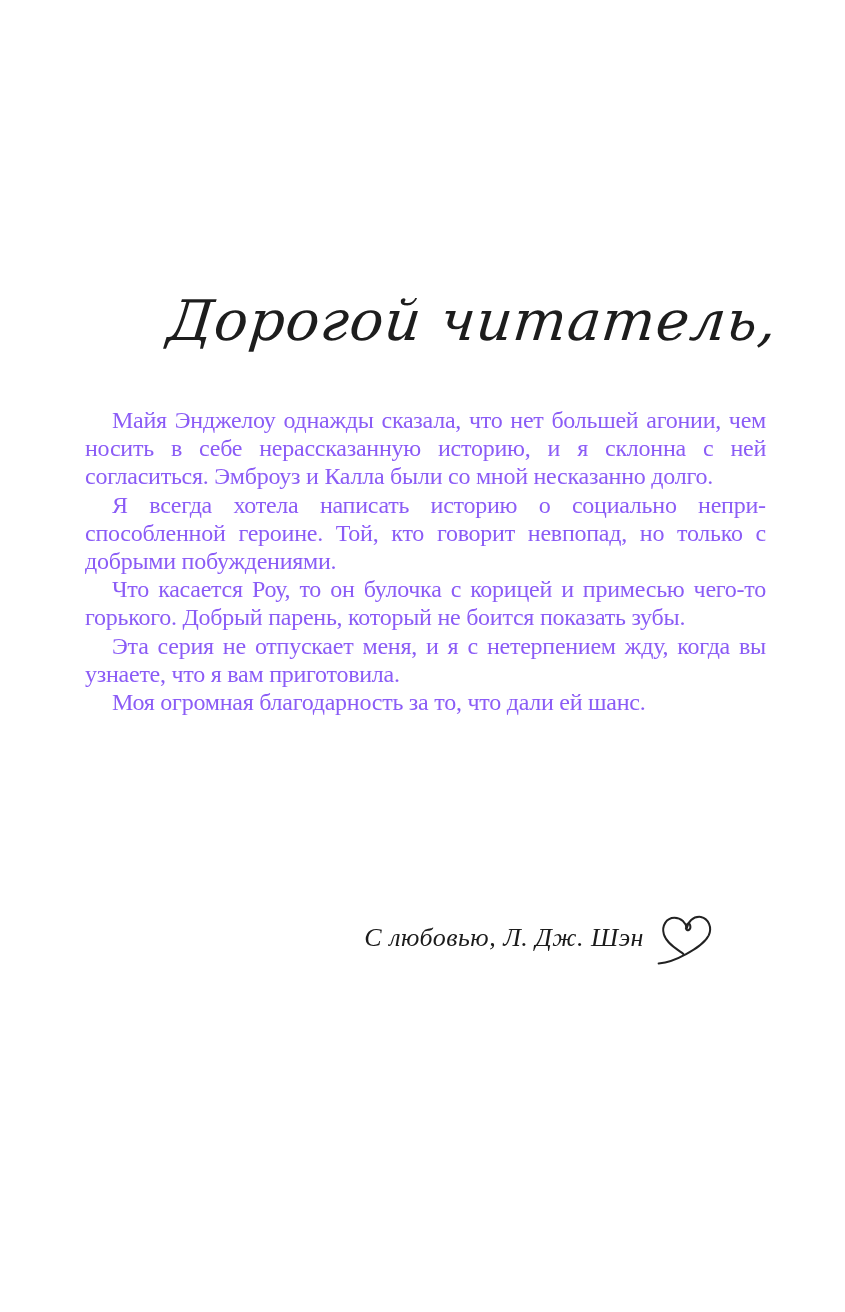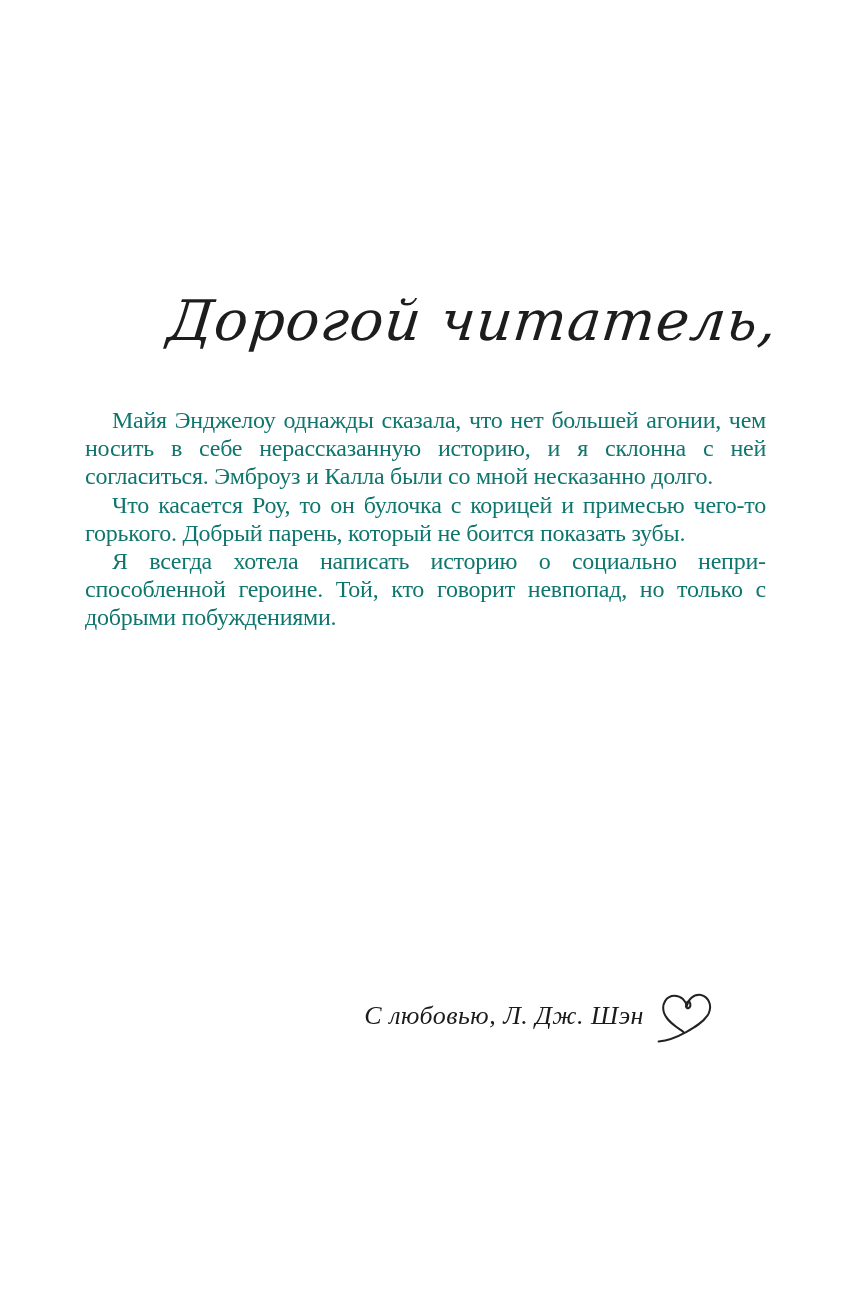--- a/index.html
+++ b/index.html
@@ -34,7 +34,7 @@
     left: 85px;
     top: 406px;
     width: 681px;
-    color: #0f766e;
+    color: #8b5cf6;
     font-size: 24px;
     line-height: 28.2px;
     text-align: justify;

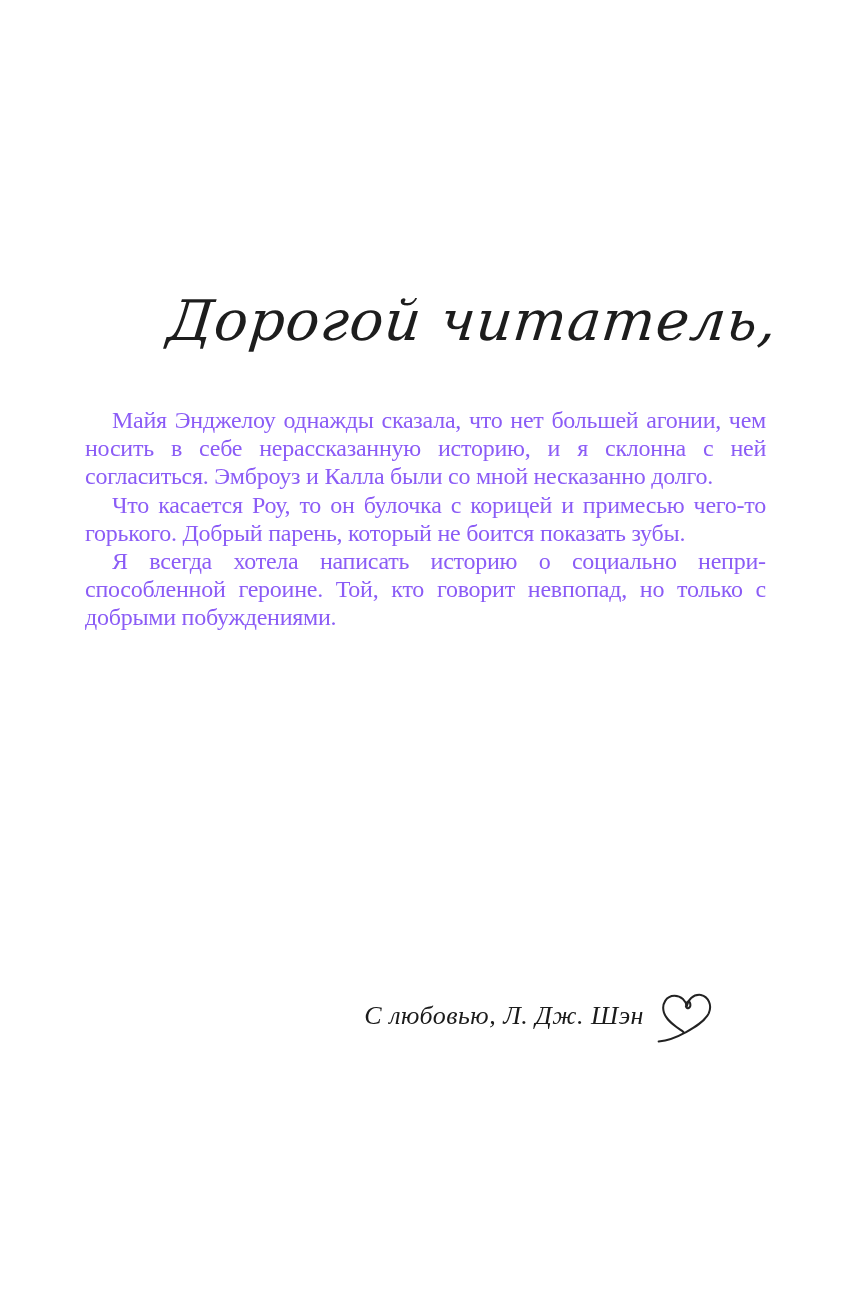--- a/index.html
+++ b/index.html
@@ -87,8 +87,8 @@
 
   <div class="letter-body">
       <p>Майя Энджелоу однажды сказала, что нет большей аго­нии, чем носить в себе нерассказанную историю, и я склон­на с ней согласиться. Эмброуз и Калла были со мной неска­занно долго.</p>
+      <p>Я всегда хотела написать историю о социально непри­способленной героине. Той, кто говорит невпопад, но толь­ко с добрыми побуждениями.</p>
       <p>Что касается Роу, то он булочка с корицей и примесью чего-то горького. Добрый парень, который не боится пока­зать зубы.</p>
-      <p>Я всегда хотела написать историю о социально непри­способленной героине. Той, кто говорит невпопад, но толь­ко с добрыми побуждениями.</p>
     </div>
 
   <div class="signature-row">

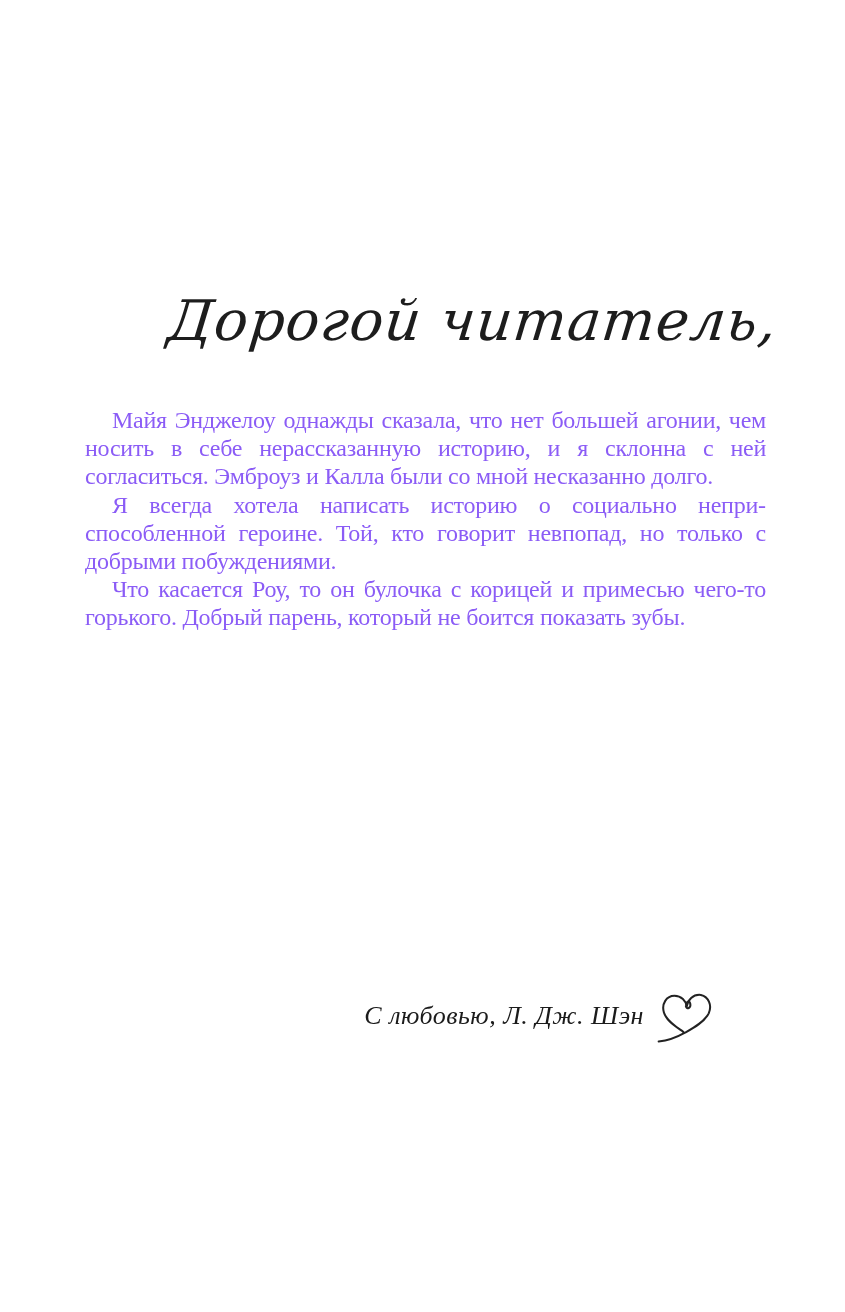--- a/index.html
+++ b/index.html
@@ -89,6 +89,7 @@
       <p>Майя Энджелоу однажды сказала, что нет большей аго­нии, чем носить в себе нерассказанную историю, и я склон­на с ней согласиться. Эмброуз и Калла были со мной неска­занно долго.</p>
       <p>Я всегда хотела написать историю о социально непри­способленной героине. Той, кто говорит невпопад, но толь­ко с добрыми побуждениями.</p>
       <p>Что касается Роу, то он булочка с корицей и примесью чего-то горького. Добрый парень, который не боится пока­зать зубы.</p>
+      <p>Эта серия не отпускает меня, и я с нетерпением жду, ког­да вы узнаете, что я вам приготовила.</p>
     </div>
 
   <div class="signature-row">

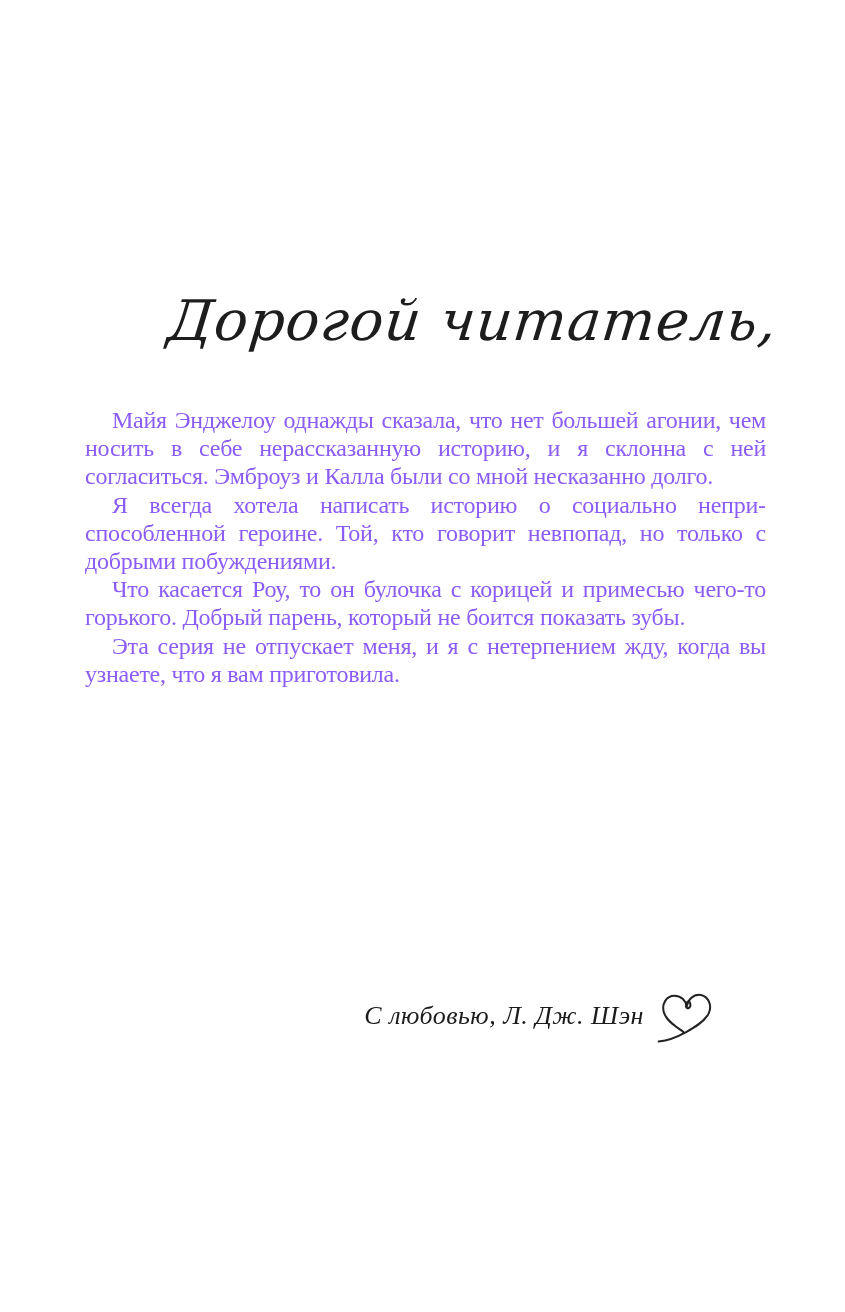--- a/index.html
+++ b/index.html
@@ -90,6 +90,7 @@
       <p>Я всегда хотела написать историю о социально непри­способленной героине. Той, кто говорит невпопад, но толь­ко с добрыми побуждениями.</p>
       <p>Что касается Роу, то он булочка с корицей и примесью чего-то горького. Добрый парень, который не боится пока­зать зубы.</p>
       <p>Эта серия не отпускает меня, и я с нетерпением жду, ког­да вы узнаете, что я вам приготовила.</p>
+      <p>Моя огромная благодарность за то, что дали ей шанс.</p>
     </div>
 
   <div class="signature-row">

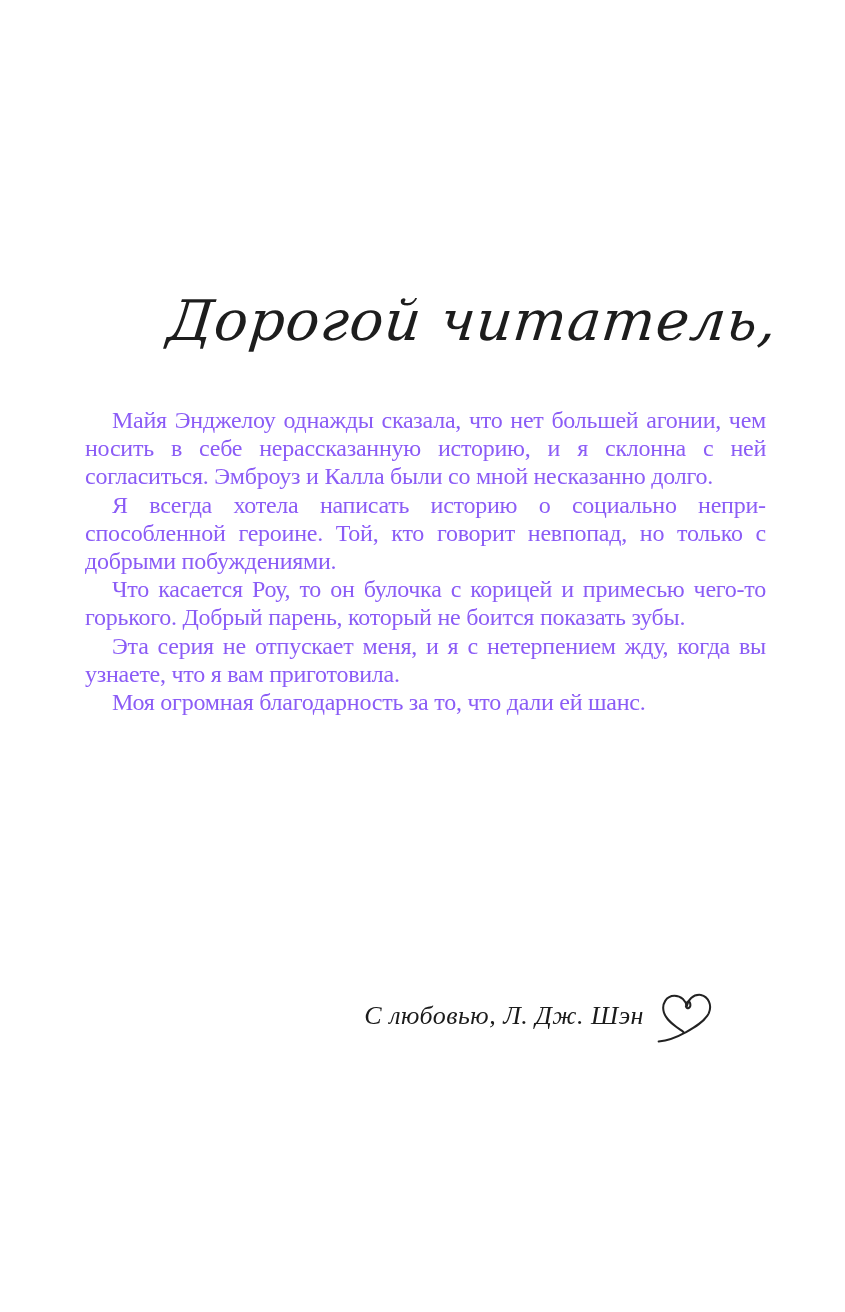--- a/index.html
+++ b/index.html
@@ -50,7 +50,7 @@
   .signature-row {
     position: absolute;
     left: 85px;
-    top: 988px;
+    top: 910px;
     width: 681px;
     display: flex;
     justify-content: flex-end;

